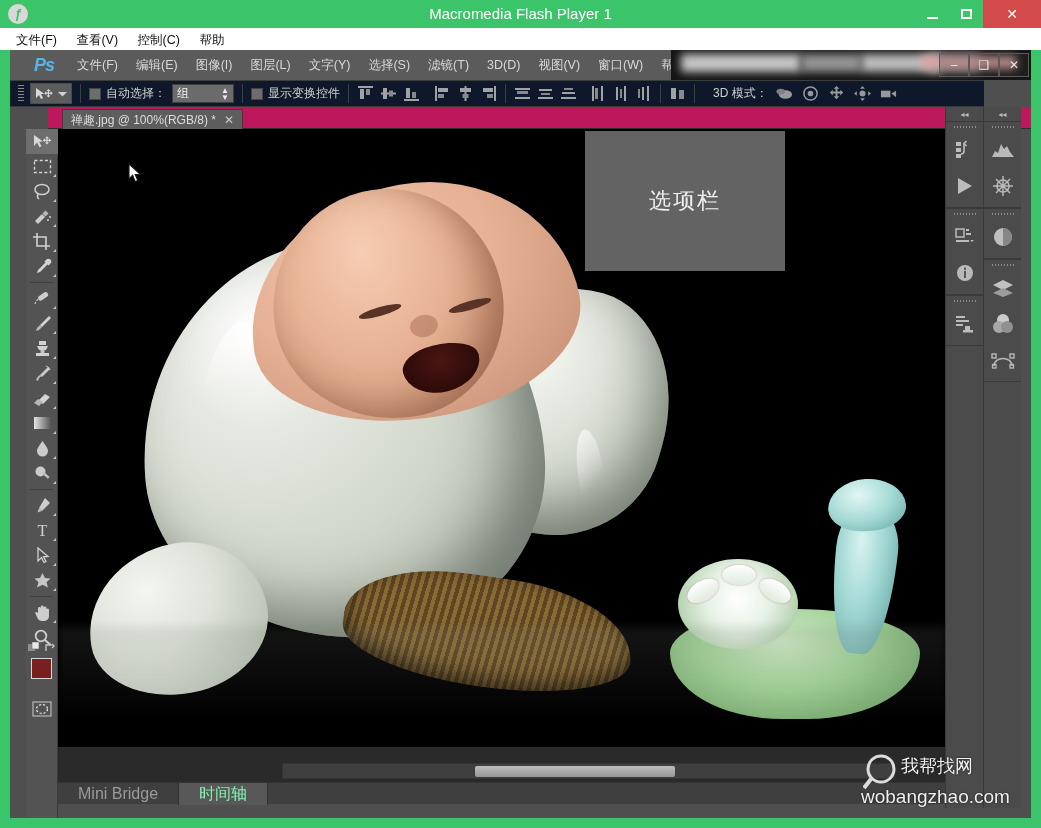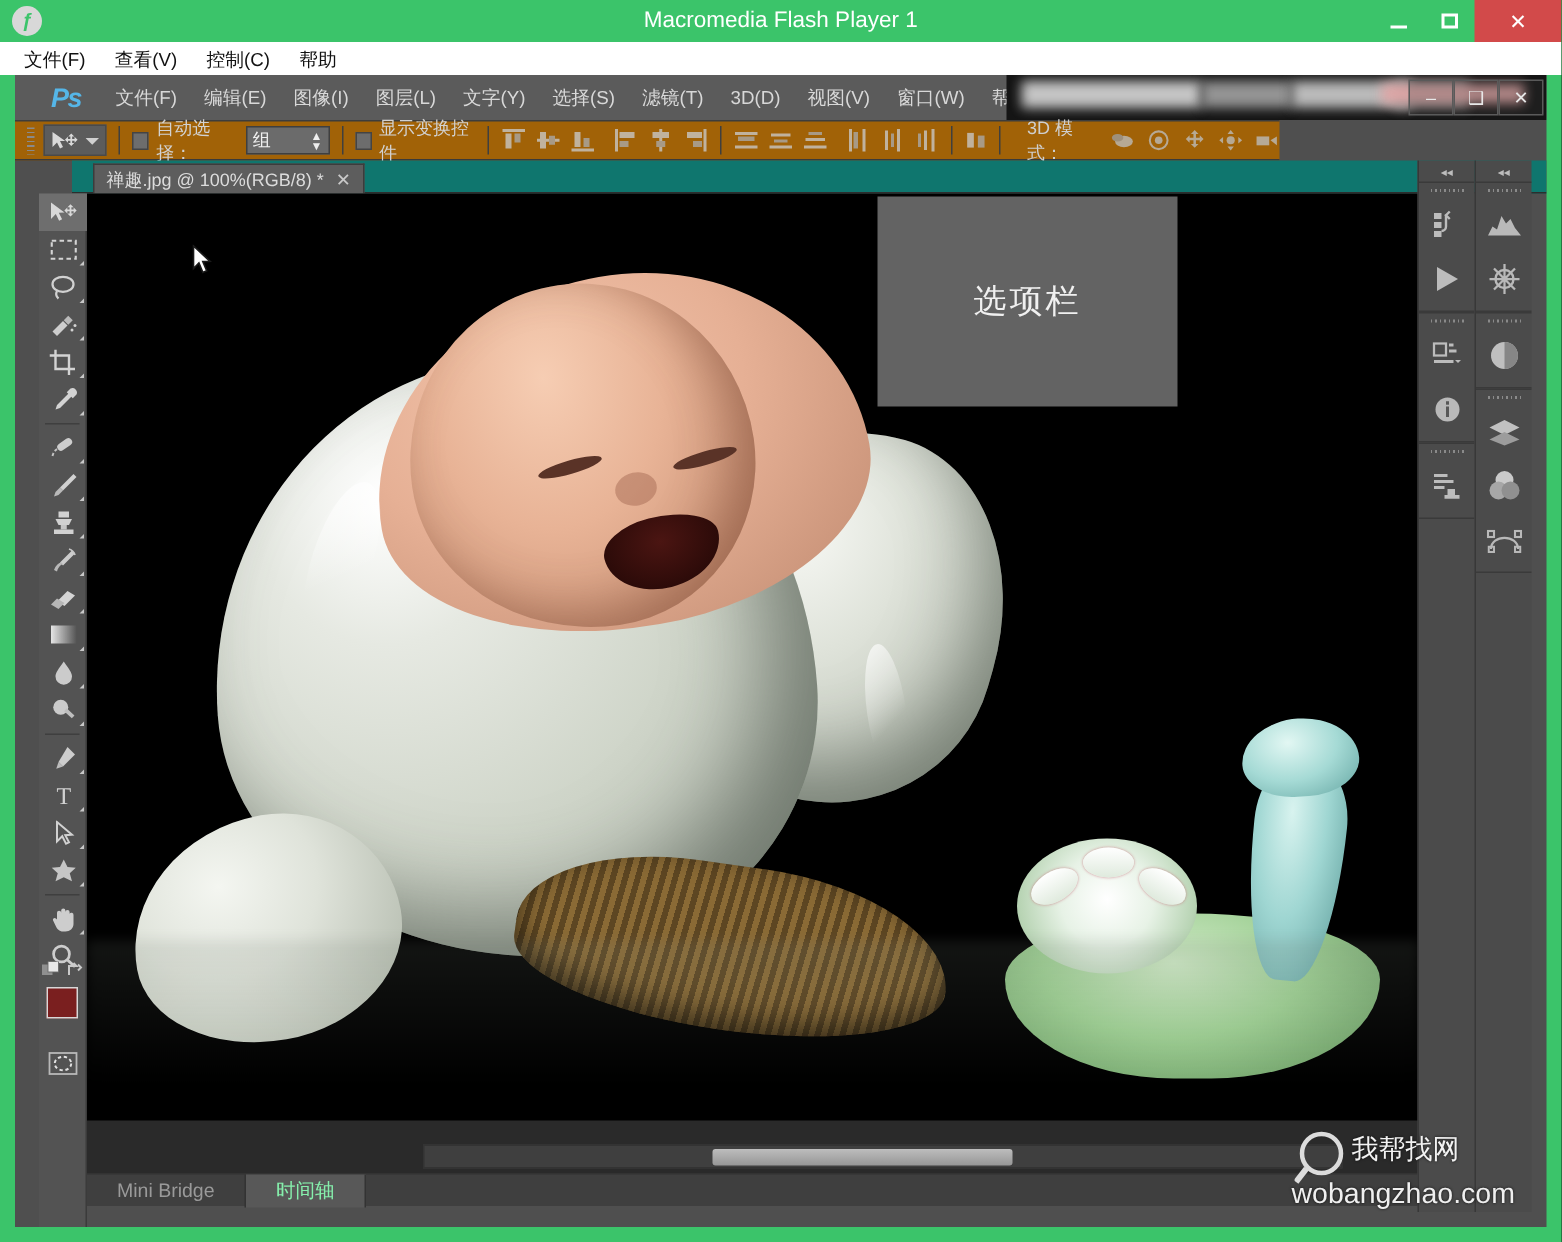--- a/index.html
+++ b/index.html
@@ -81,8 +81,8 @@
 
   
   .options-bar {
-    position:absolute; left:0; top:30px; width:843px; height:27px;
-    background:#a16207; border-top:1px solid #3d3d3d; border-bottom:1px solid #3a3a3a;
+    position:absolute; left:0; top:30px; width:974px; height:27px;
+    background:#0f172a; border-top:1px solid #3d3d3d; border-bottom:1px solid #3a3a3a;
     display:flex; align-items:center; color:#d2d2d2; font-size:12px;
   }
   .grip { width:6px; height:18px; margin:0 6px 0 8px;

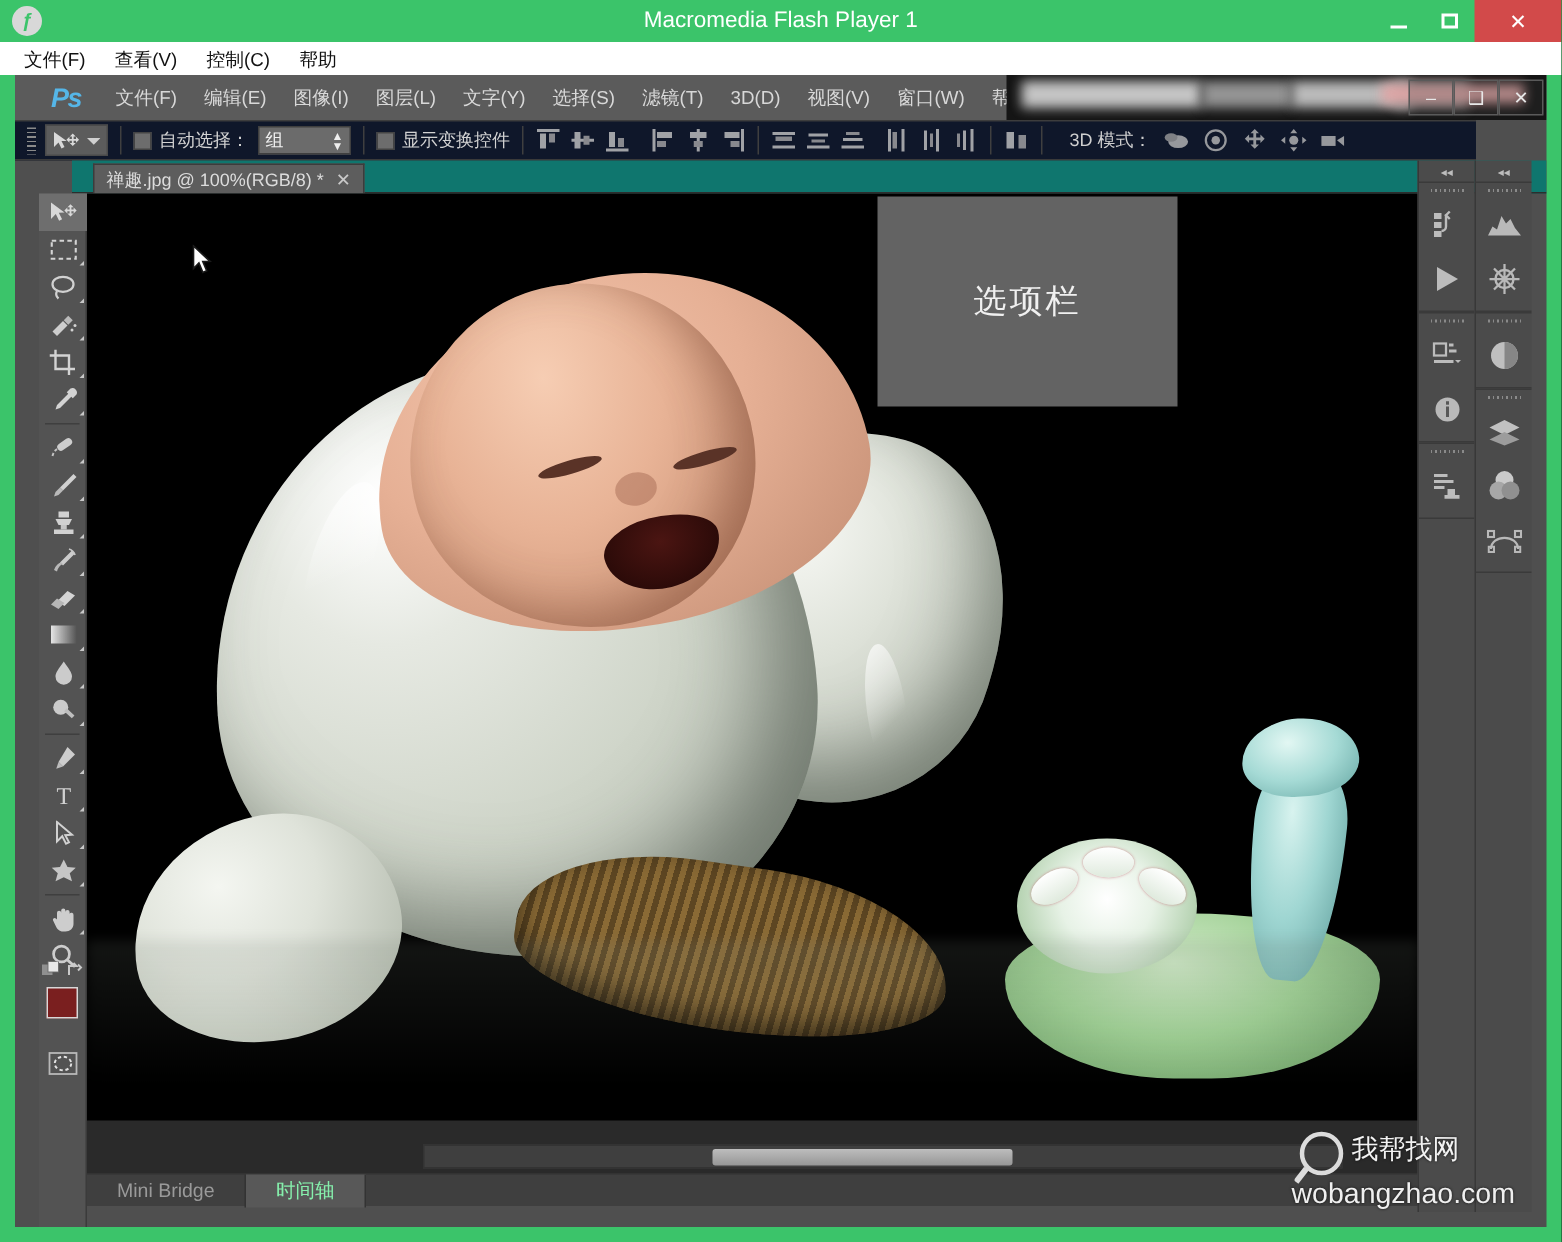--- a/index.html
+++ b/index.html
@@ -109,7 +109,7 @@
   
   .tabbar {
     position:absolute; left:38px; top:57px; width:983px; height:22px;
-    background:#0f766e; border-bottom:1px solid #2d2d2d;
+    background:#be185d; border-bottom:1px solid #2d2d2d;
   }
   .doc-tab {
     position:absolute; left:14px; top:2px; height:20px; padding:0 8px;

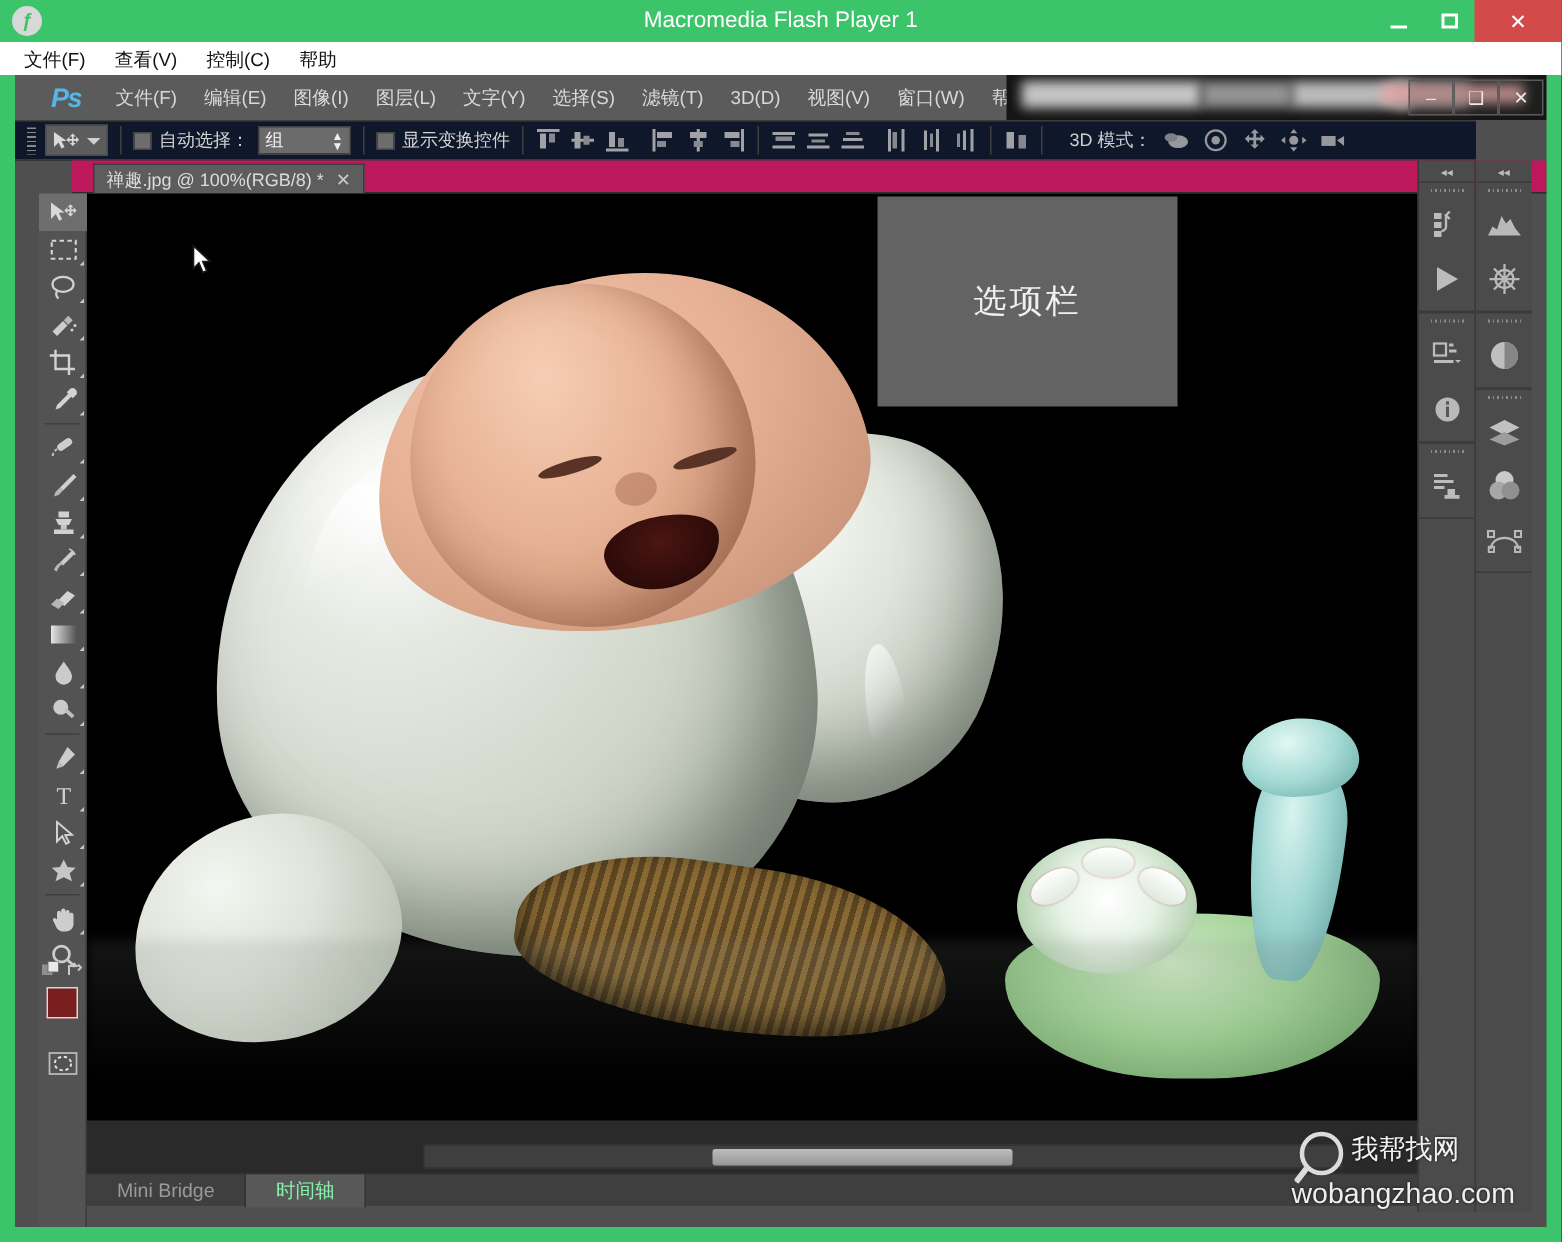--- a/index.html
+++ b/index.html
@@ -279,7 +279,7 @@
     background:#3f3f3f; border-top:1px solid #333;
   }
   .btab {
-    float:left; height:22px; padding:0 20px; line-height:22px; font-size:13px;
+    float:left; height:22px; padding:0 20px; line-height:22px; font-size:16px;
     color:#9a9a9a; border-right:1px solid #333;
   }
   .btab.active { background:#585858; color:#86efac; }

